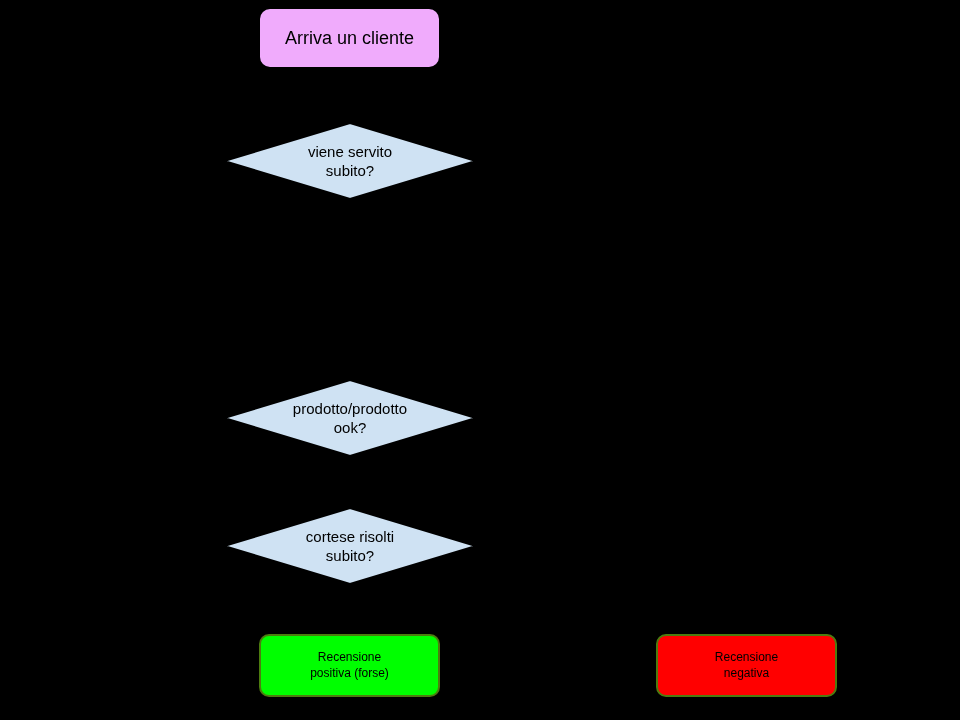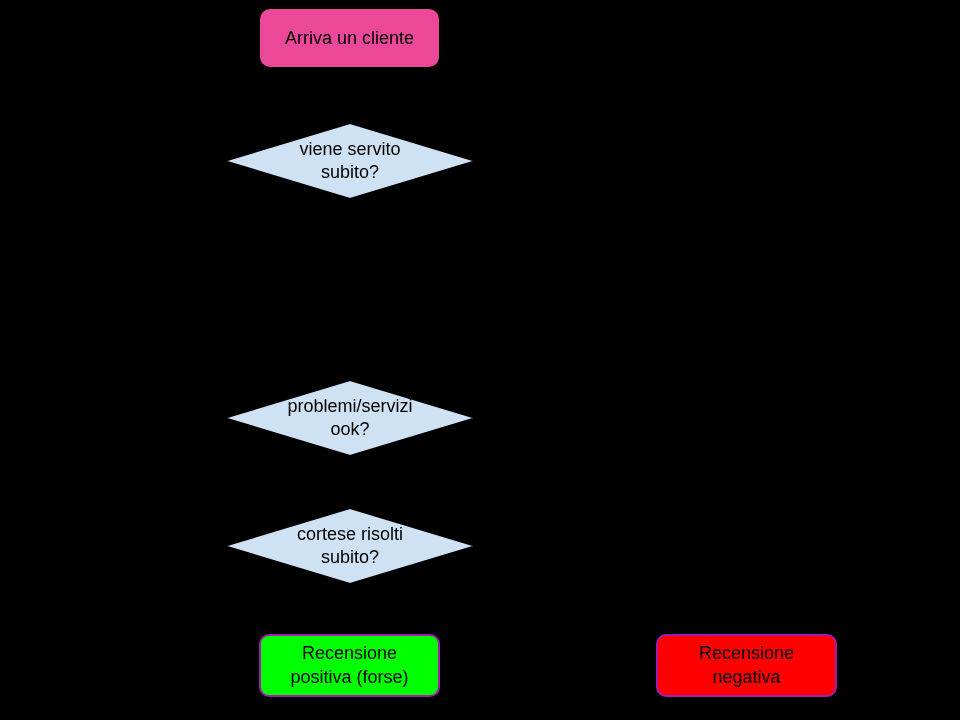--- a/index.html
+++ b/index.html
@@ -66,7 +66,7 @@
 
 <div class="canvas" style="background-color: rgb(0, 0, 0);">
 
-  <div class="node start" style="background-color: #ec4899;">
+  <div class="node start" style="background-color: #f0abfc;">
     <span class="label">Arriva un cliente</span>
   </div>
 

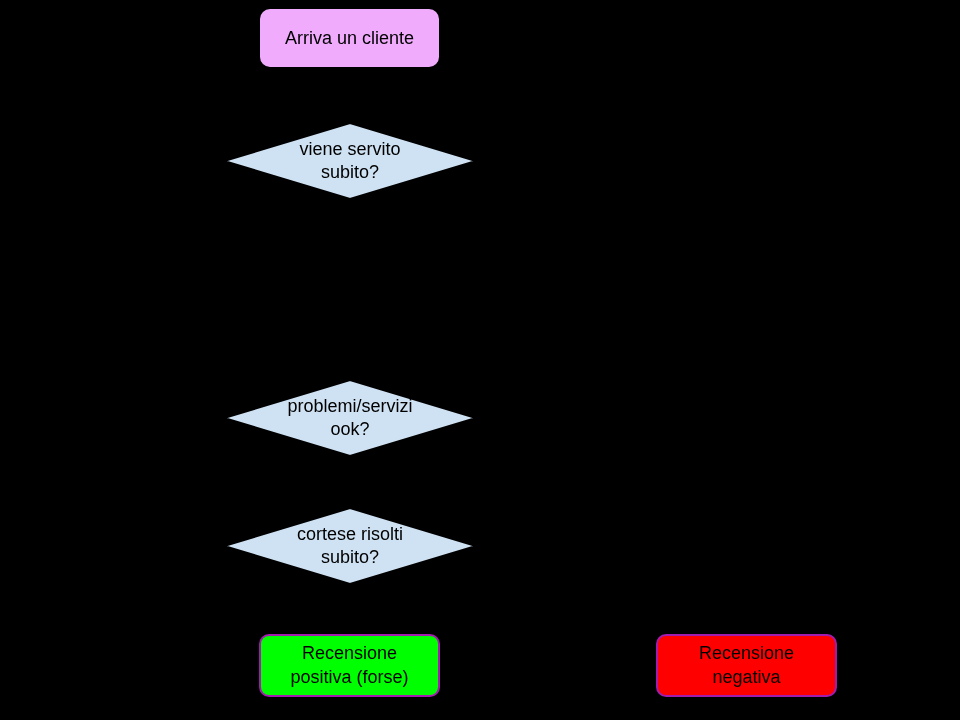--- a/index.html
+++ b/index.html
@@ -37,7 +37,7 @@
   .decision {
     left: 222px;
     width: 256px; height: 78px;
-    font-size: 18px;
+    font-size: 15px;
     line-height: 1.28;
   }
   .decision svg {

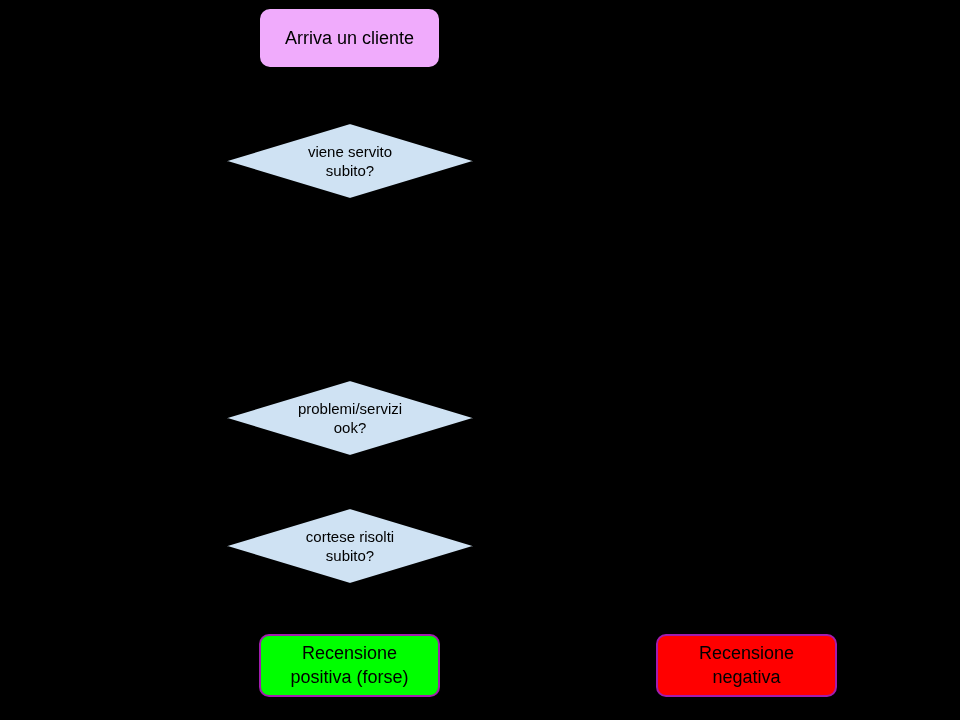--- a/index.html
+++ b/index.html
@@ -83,7 +83,7 @@
     <svg viewBox="0 0 256 78" preserveAspectRatio="none">
       <polygon points="128,1 254,39 128,77 2,39" stroke-width="2" stroke-linejoin="miter" fill="#cfe2f3" stroke="#000000"></polygon>
     </svg>
-    <span class="label">problemi/servizi
+    <span class="label">prodotto/prodotto
 ook?</span>
   </div>
 

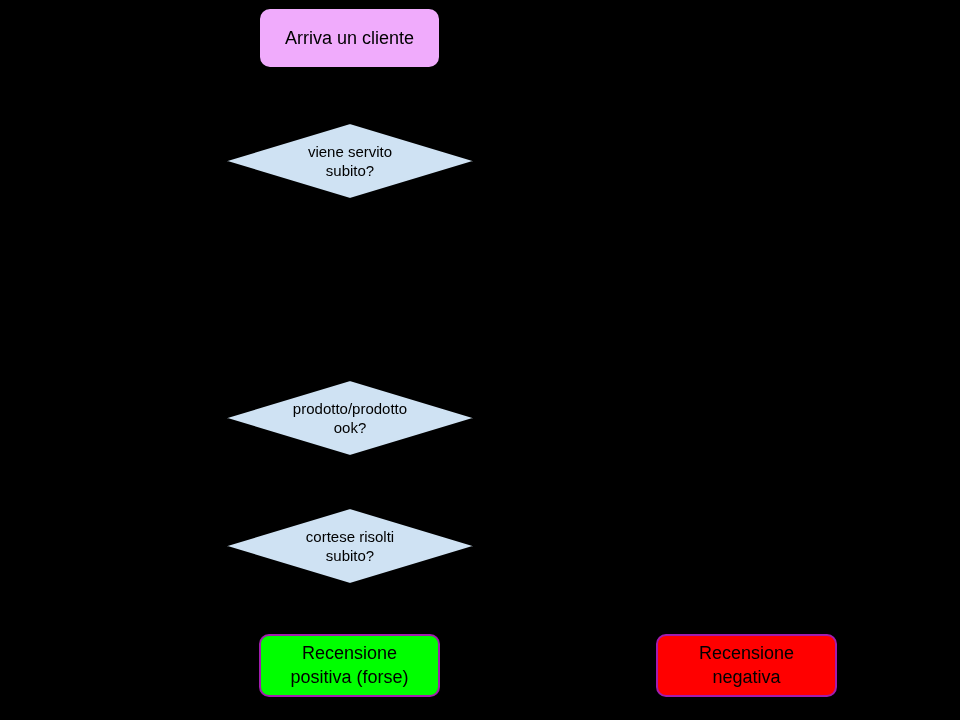--- a/index.html
+++ b/index.html
@@ -53,9 +53,9 @@
   .outcome {
     top: 634px;
     width: 181px; height: 63px;
-    border: 2px solid #a21caf;
+    border: 2px solid #4d7c0f;
     border-radius: 10px;
-    font-size: 18px;
+    font-size: 12px;
     line-height: 1.3;
   }
   .o-pos { left: 259px; background: #00ff00; }

